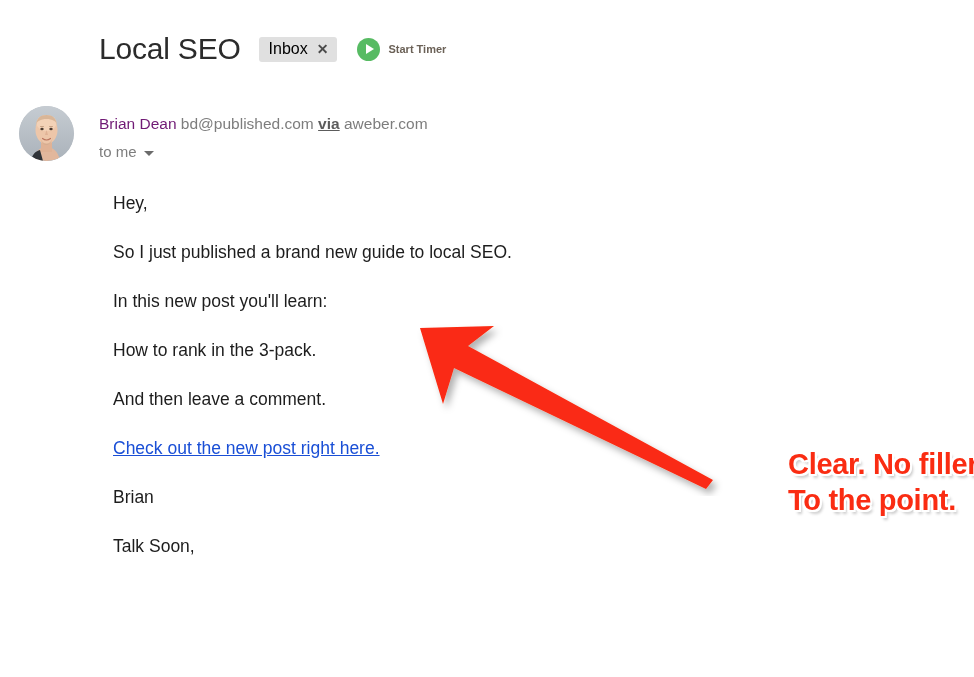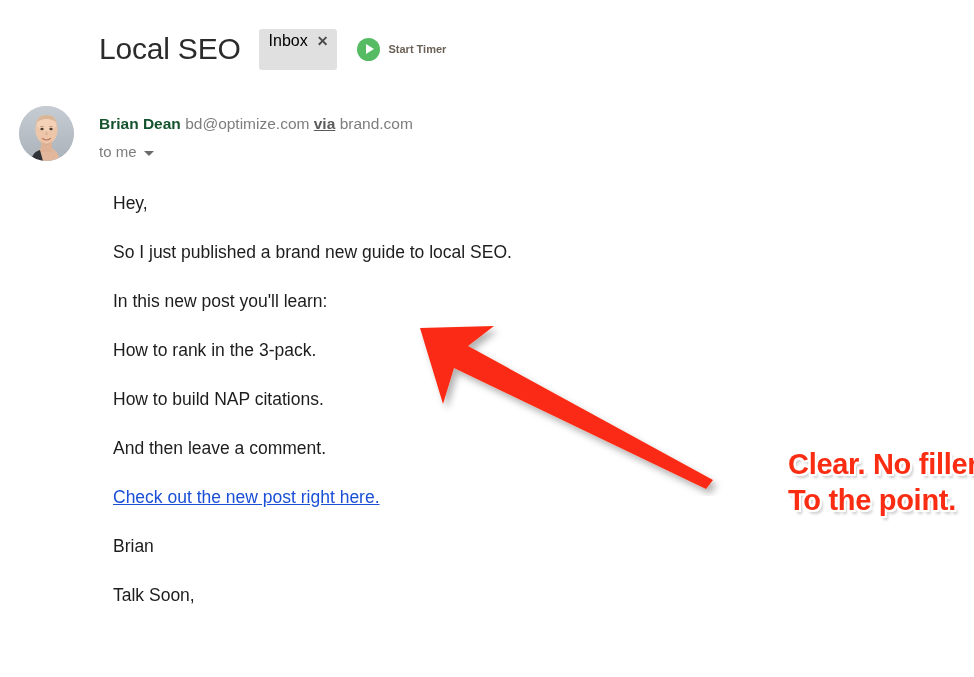--- a/index.html
+++ b/index.html
@@ -40,7 +40,7 @@
     height: 25px;
     display: flex;
     align-items: center;
-    padding: 0 9px 16px 10px;
+    padding: 0 9px 0 10px;
     gap: 9px;
   }
   #inbox-chip-close {

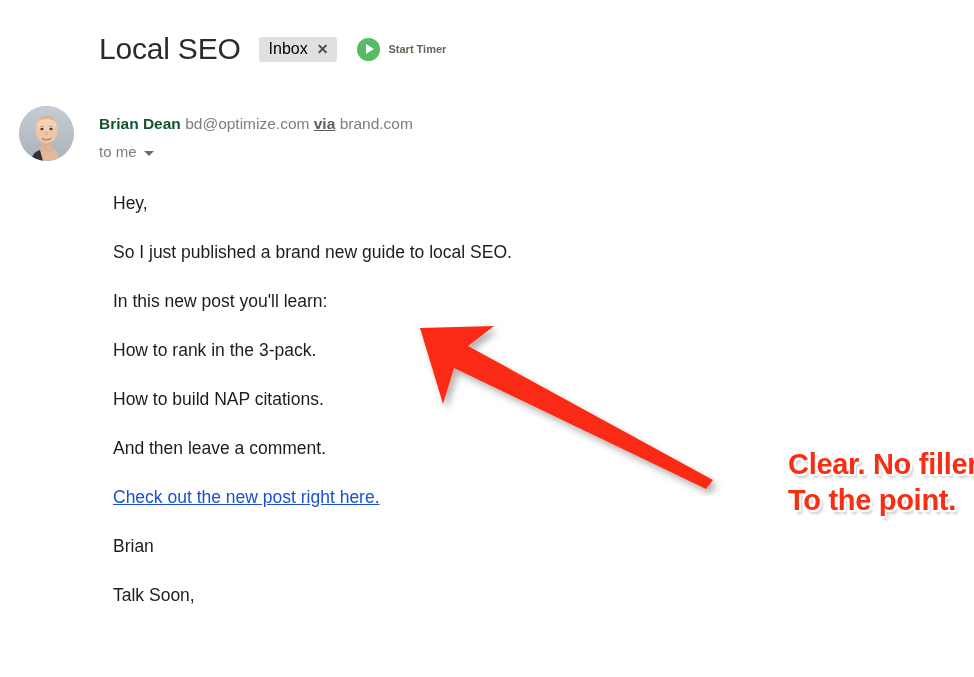--- a/index.html
+++ b/index.html
@@ -104,8 +104,8 @@
     white-space: nowrap;
   }
   #sender-name {
-    font-weight: bold;
-    color: #14532d;
+    font-weight: normal;
+    color: #701a75;
   }
   .sender-muted {
     color: #7d7d7d;

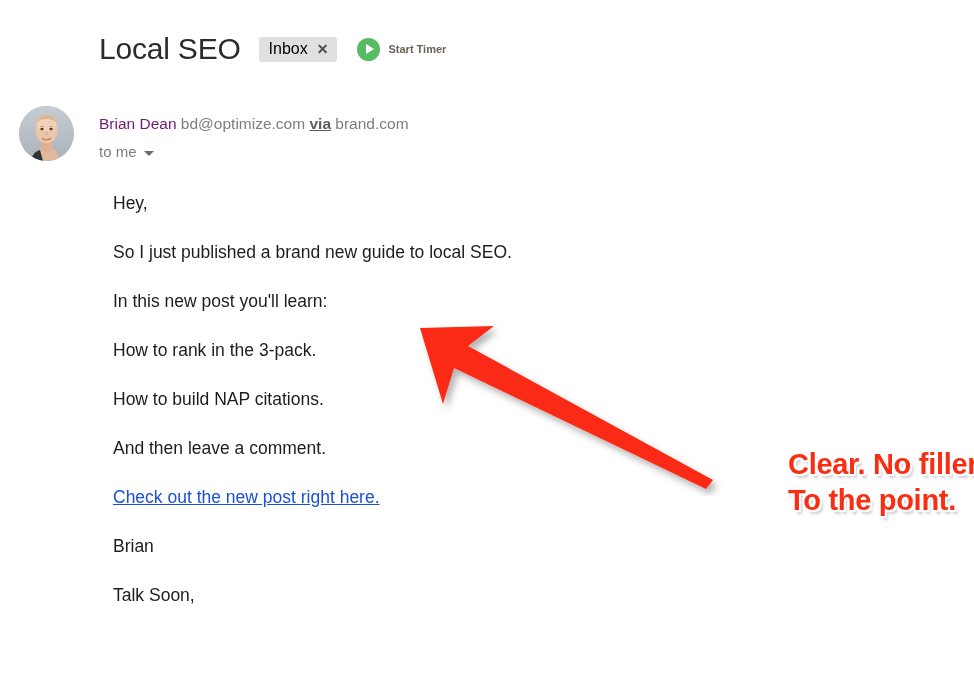--- a/index.html
+++ b/index.html
@@ -251,7 +251,7 @@
 
 <div id="sender-line">
   <span id="sender-name">Brian Dean</span>
-  <span class="sender-muted">bd@optimize.com</span>
+  <span class="sender-muted">bd@published.com</span>
   <span id="sender-via">via</span>
   <span class="sender-muted">brand.com</span>
 </div>

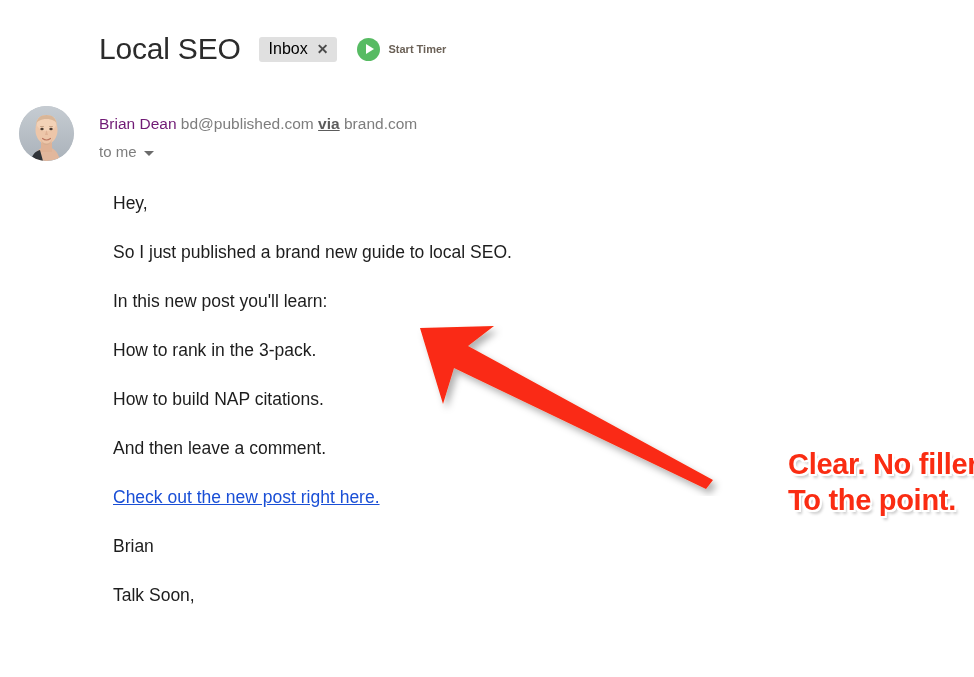--- a/index.html
+++ b/index.html
@@ -253,7 +253,7 @@
   <span id="sender-name">Brian Dean</span>
   <span class="sender-muted">bd@published.com</span>
   <span id="sender-via">via</span>
-  <span class="sender-muted">brand.com</span>
+  <span class="sender-muted">aweber.com</span>
 </div>
 
 <div id="recipient-row">

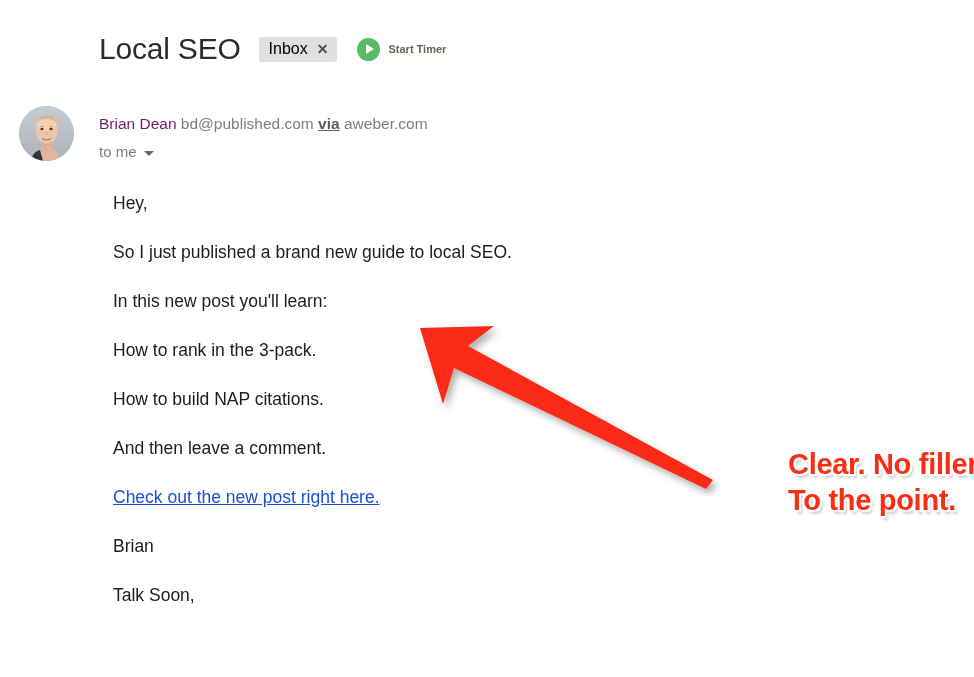--- a/index.html
+++ b/index.html
@@ -266,7 +266,6 @@
   <p class="body-para">So I just published a brand new guide to local SEO.</p>
   <p class="body-para">In this new post you'll learn:</p>
   <p class="body-para">How to rank in the 3-pack.</p>
-  <p class="body-para">How to build NAP citations.</p>
   <p class="body-para">And then leave a comment.</p>
   <p class="body-para">
     <a id="body-link" href="#">Check out the new post right here.</a>

